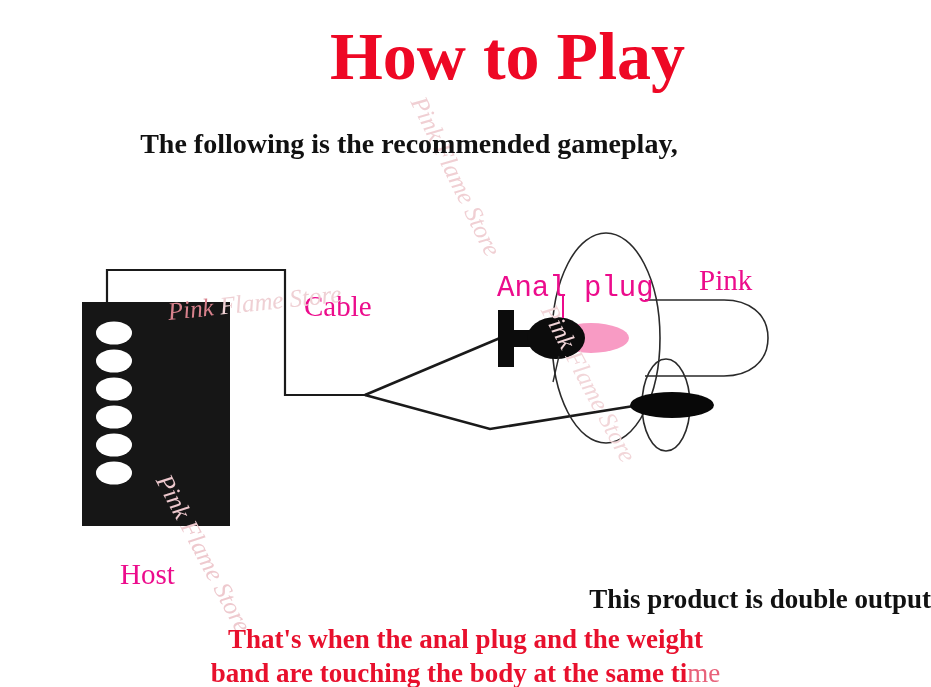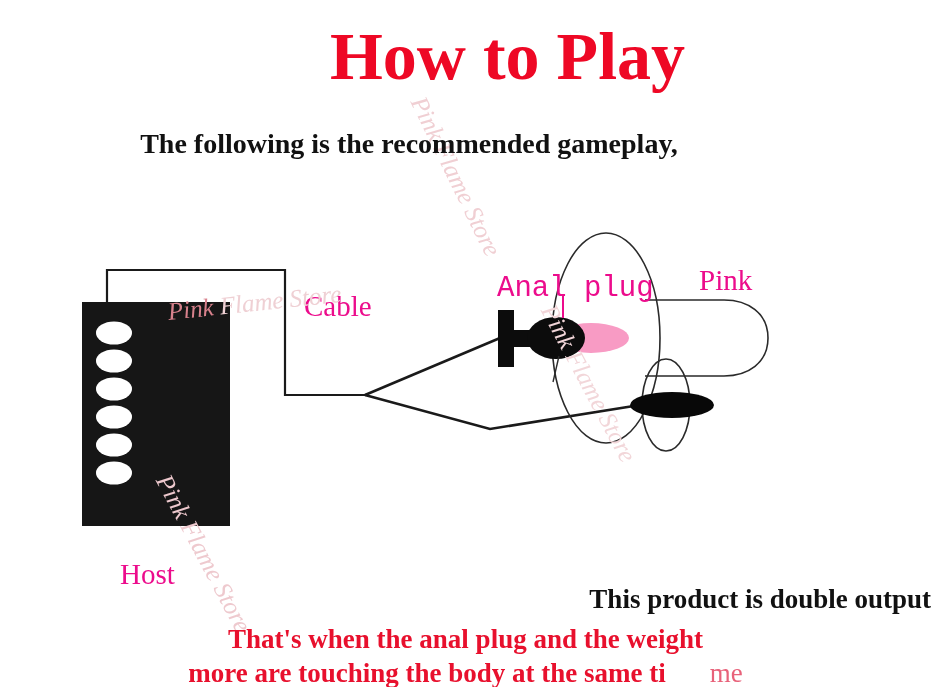--- a/index.html
+++ b/index.html
@@ -208,7 +208,7 @@
 
   <div class="footnote-red">
     <span>That's when the anal plug and the weight</span>
-    <span class="l2"><span>more are touching the body at the same ti</span><span class="thin">me</span></span>
+    <span class="l2"><span>band are touching the body at the same ti</span><span class="thin">me</span></span>
   </div>
 
 </div>

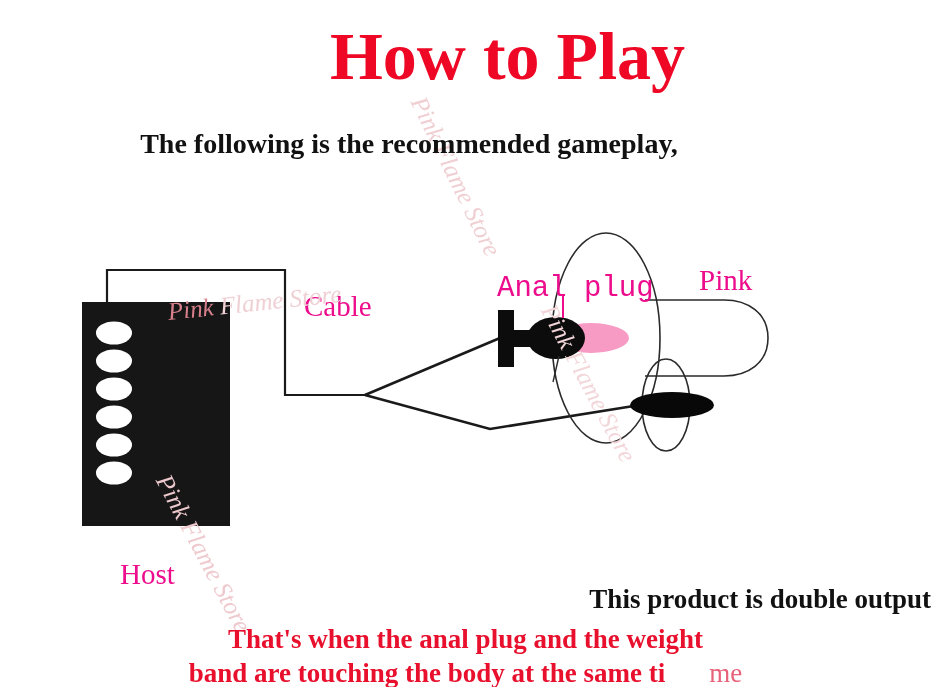--- a/index.html
+++ b/index.html
@@ -73,7 +73,6 @@
   .footnote-red .thin {
     font-weight: normal;
     color: #e8627a;
-    padding-left: 44px;
   }
 
   

